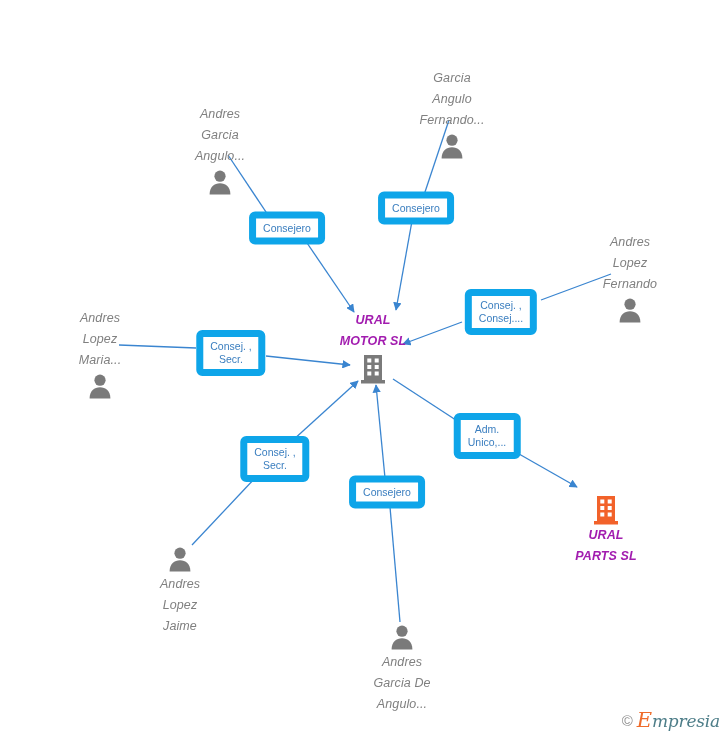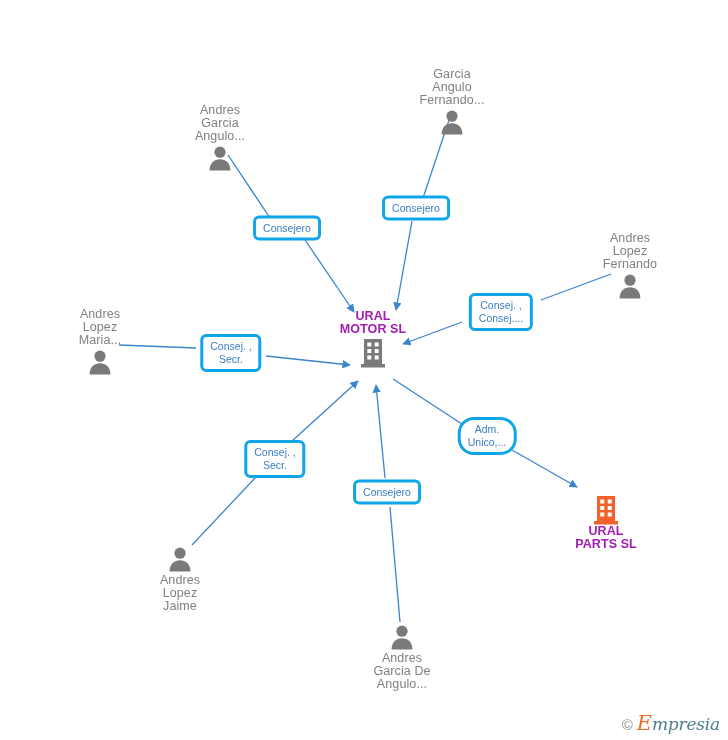--- a/index.html
+++ b/index.html
@@ -36,9 +36,10 @@
   .node-label {
     color: #808080;
     font-size: 12.5px;
-    line-height: 13px;
+    line-height: 21px;
     letter-spacing: 0.1px;
     white-space: pre-line;
+    font-style: italic;
   }
   .node-company > .node-label {
     color: #a21caf;

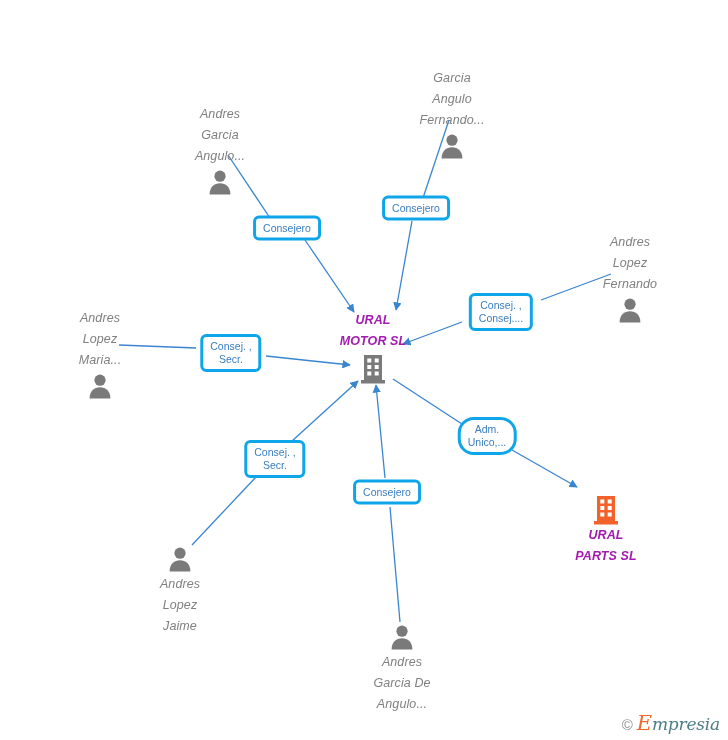--- a/index.html
+++ b/index.html
@@ -58,7 +58,7 @@
   .edge-label {
     position: absolute;
     box-sizing: border-box;
-    border: 3px solid #0ea5e9;
+    border: 7px solid #0ea5e9;
     border-radius: 6px;
     background: #ffffff;
     color: #3a7ebf;

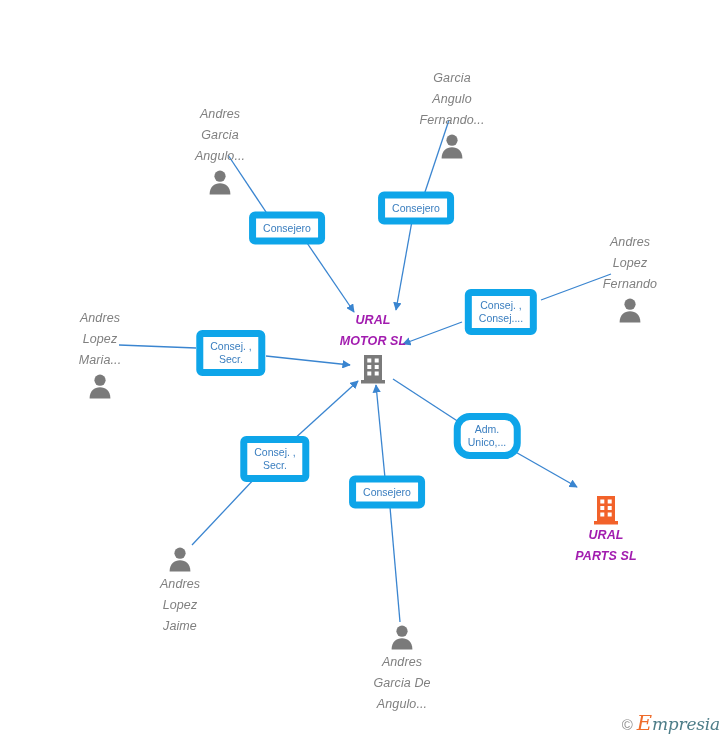--- a/index.html
+++ b/index.html
@@ -264,7 +264,7 @@
 
   <div class="edge-label" style="left:387px; top:492px;">Consejero</div>
 
-  <div class="edge-label" style="left:487px; top:436px;border-radius:16px;">Adm.
+  <div class="edge-label" style="left:487px; top:436px;">Adm.
 Unico,...</div>
 
   <div id="watermark">

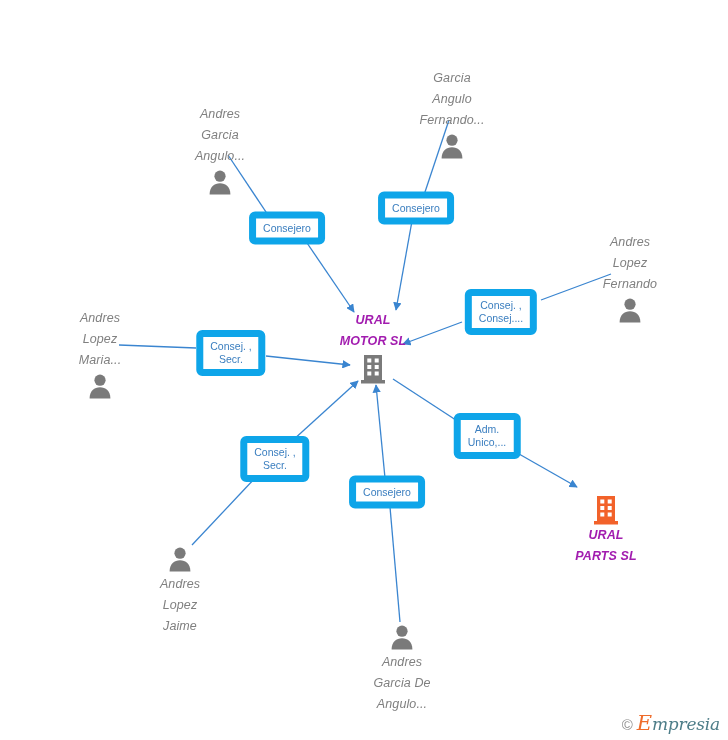--- a/index.html
+++ b/index.html
@@ -86,7 +86,7 @@
     font-family: "DejaVu Serif", serif;
     font-style: italic;
     font-size: 17px;
-    line-height: 19px;
+    line-height: 26px;
     color: #4d7d88;
     letter-spacing: -0.2px;
   }

